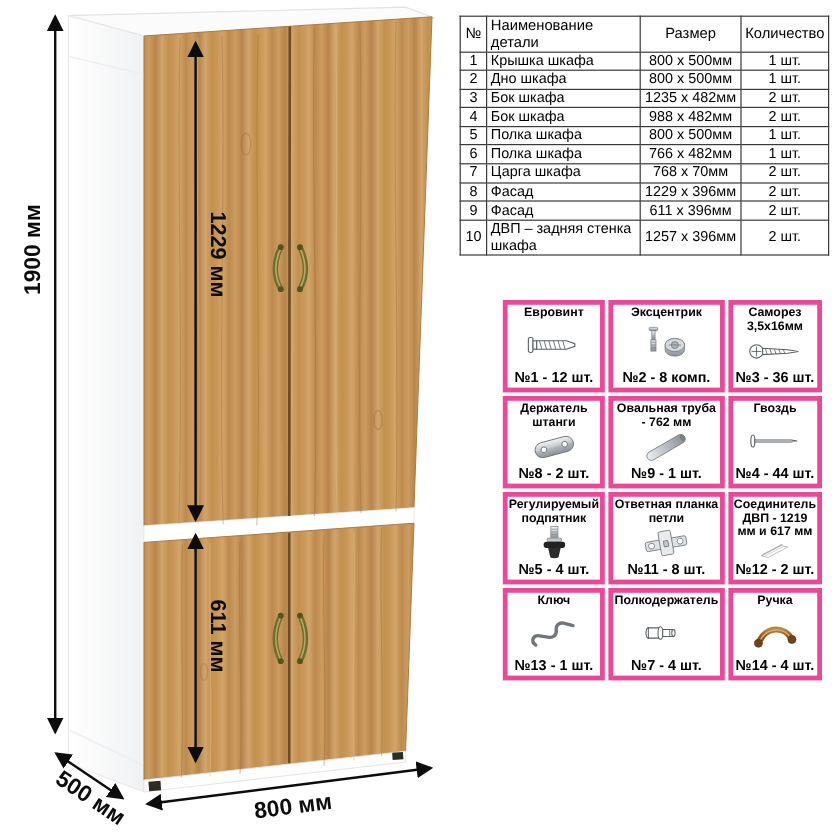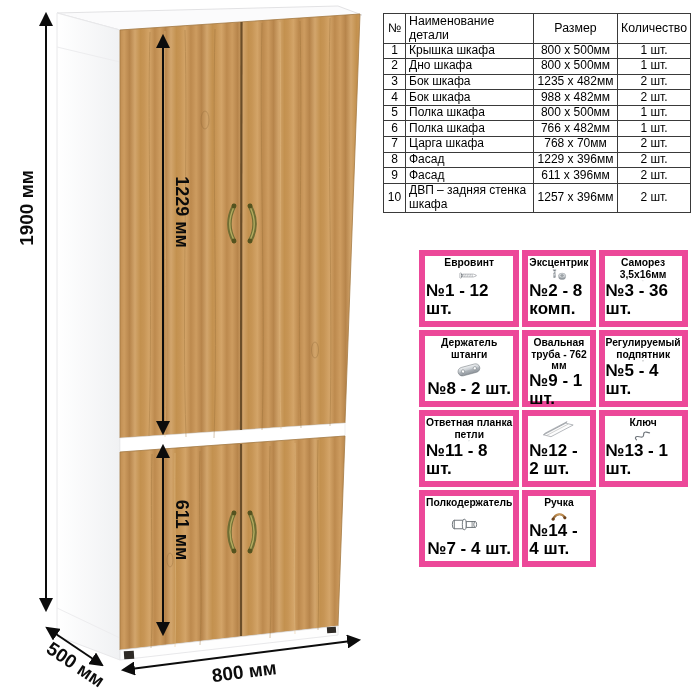--- a/index.html
+++ b/index.html
@@ -21,7 +21,7 @@
   
   .hw{position:absolute;left:419px;top:250px;width:238px;display:grid;
     grid-template-columns:repeat(3,1fr);grid-auto-rows:77px;gap:3px;}
-  .hw-cell{border:6px solid #ec4899;background:#fff;box-sizing:border-box;
+  .hw-cell{border:4px solid #ec4899;background:#fff;box-sizing:border-box;
     display:flex;flex-direction:column;align-items:center;padding:1px 1px 2px;}
   .hw-name{font-weight:bold;font-size:10.3px;line-height:1.12;text-align:center;}
   .hw-count{font-weight:bold;font-size:17px;line-height:1.1;}

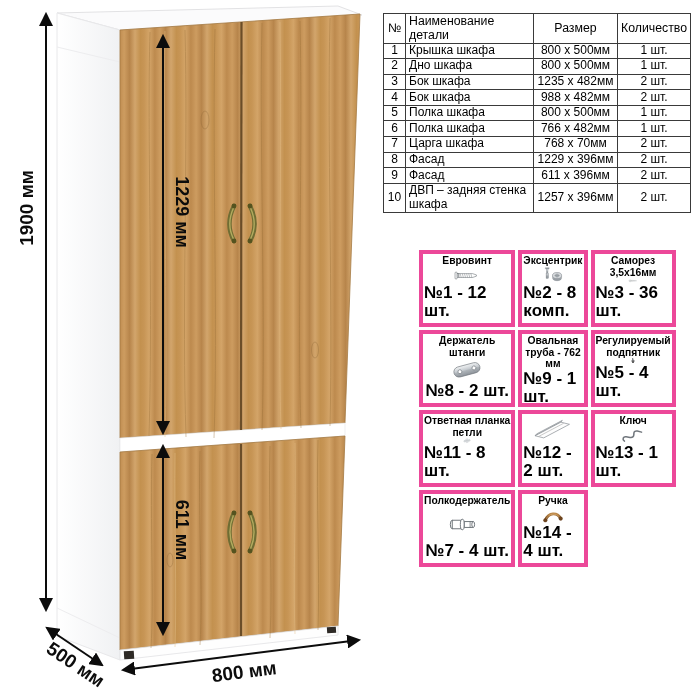--- a/index.html
+++ b/index.html
@@ -24,7 +24,7 @@
   .hw-cell{border:4px solid #ec4899;background:#fff;box-sizing:border-box;
     display:flex;flex-direction:column;align-items:center;padding:1px 1px 2px;}
   .hw-name{font-weight:bold;font-size:10.3px;line-height:1.12;text-align:center;}
-  .hw-count{font-weight:bold;font-size:17px;line-height:1.1;}
+  .hw-count{font-weight:bold;font-size:12px;line-height:1.1;}
   .hw-icon{flex:1;min-height:0;display:flex;align-items:center;justify-content:center;width:100%;}
   .hw-icon svg{width:54px;height:100%;max-height:31px;display:block;}
   .defs-holder{position:absolute;width:0;height:0;overflow:hidden;}

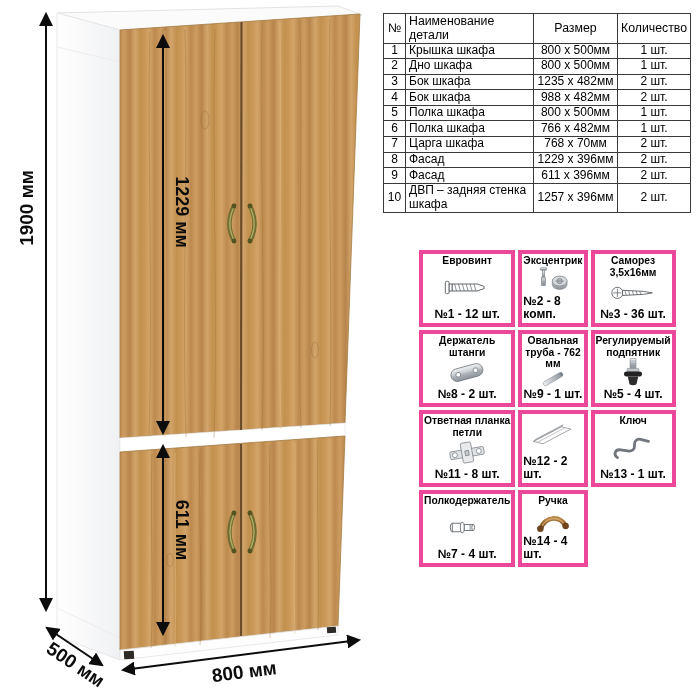--- a/index.html
+++ b/index.html
@@ -311,6 +311,18 @@
     </div>
 
 
+    <div class="hw-cell">
+      <div class="hw-name">Гвоздь</div>
+      <div class="hw-icon">
+        <svg viewBox="0 0 60 40">
+            <g fill="#fff" stroke="#596066" stroke-width="1.2">
+          <ellipse cx="6" cy="20" rx="2.2" ry="6.5"></ellipse>
+          <path d="M8,18.9 H47 L53.5,20 L47,21.1 H8 z"></path>
+        </g>
+          </svg>
+      </div>
+      <div class="hw-count">№4 - 44 шт.</div>
+    </div>
 
     <div class="hw-cell">
       <div class="hw-name">Регулируемый подпятник</div>

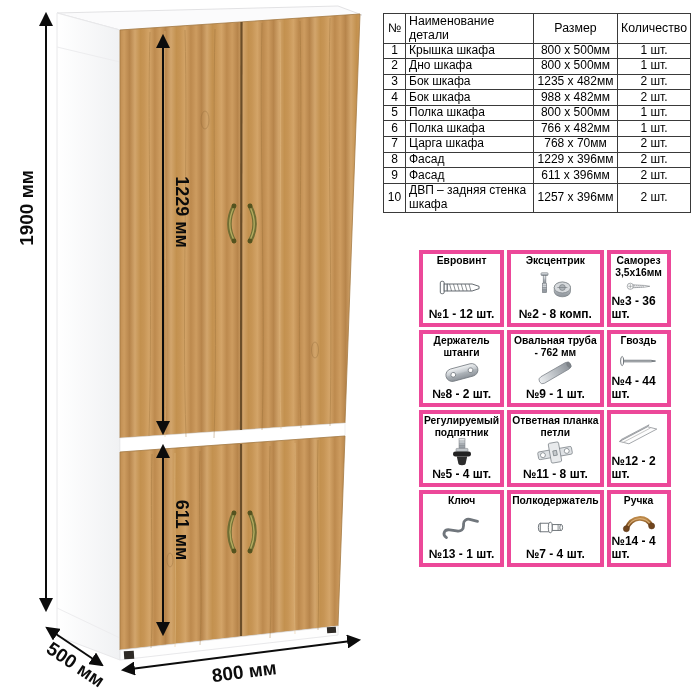--- a/index.html
+++ b/index.html
@@ -358,6 +358,7 @@
     </div>
 
     <div class="hw-cell">
+      <div class="hw-name">Соединитель ДВП - 1219 мм и 617 мм</div>
       <div class="hw-icon">
         <svg viewBox="0 0 60 40">
             <g stroke="#8a8f94" stroke-width="1">

